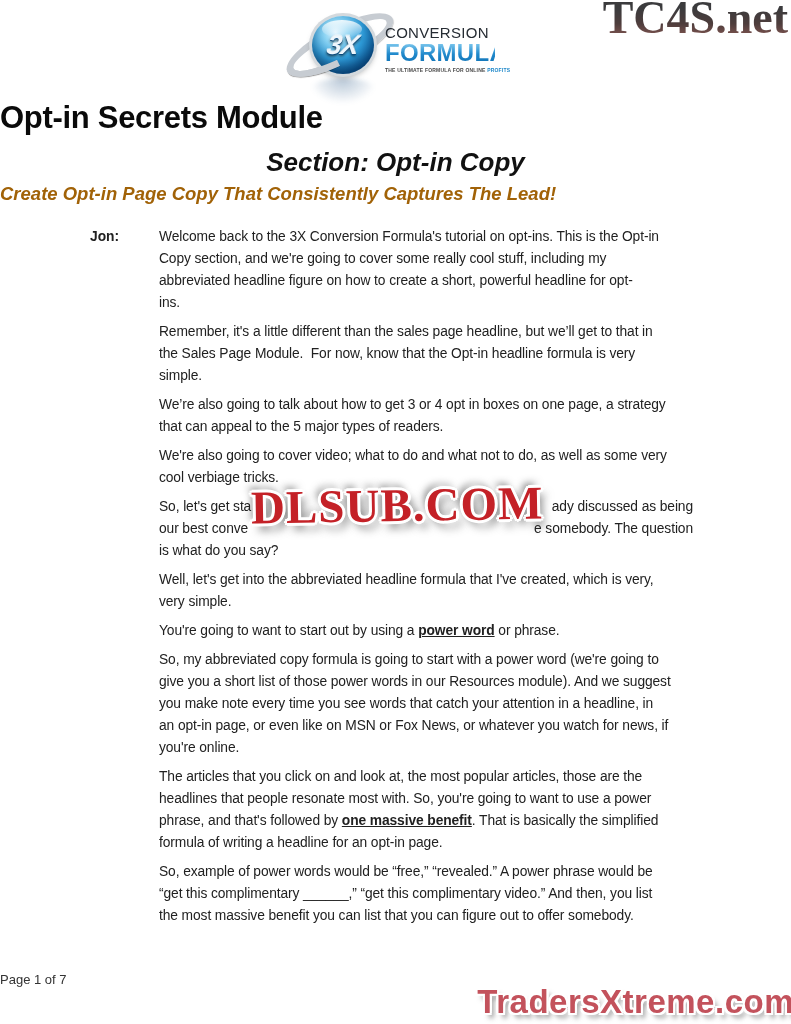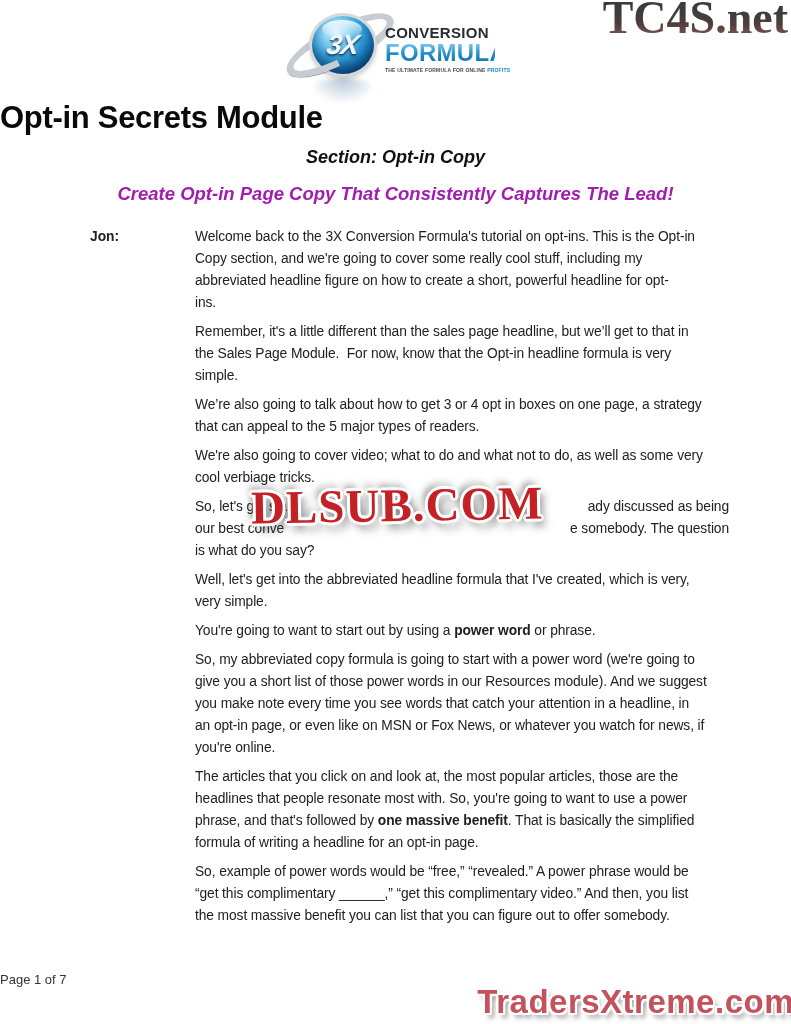--- a/index.html
+++ b/index.html
@@ -35,7 +35,7 @@
     text-shadow:0 1px 0 #0a4a7e, 0 2px 3px rgba(0,0,0,.65), 0 -1px 0 rgba(255,255,255,.6);
   }
   .logo-words { position:absolute; left:92px; top:22px; z-index:4; width:110px; }
-  .lw1 { font-weight:bold; font-size:15px; letter-spacing:.3px; color:#262c33; }
+  .lw1 { font-weight:normal; font-size:15px; letter-spacing:.3px; color:#262c33; }
   .lw2 {
     font-weight:bold; font-size:24px; letter-spacing:.3px; line-height:1;
     background:linear-gradient(180deg, #8fd4f5 0%, #2089cc 55%, #0e6fb2 100%);

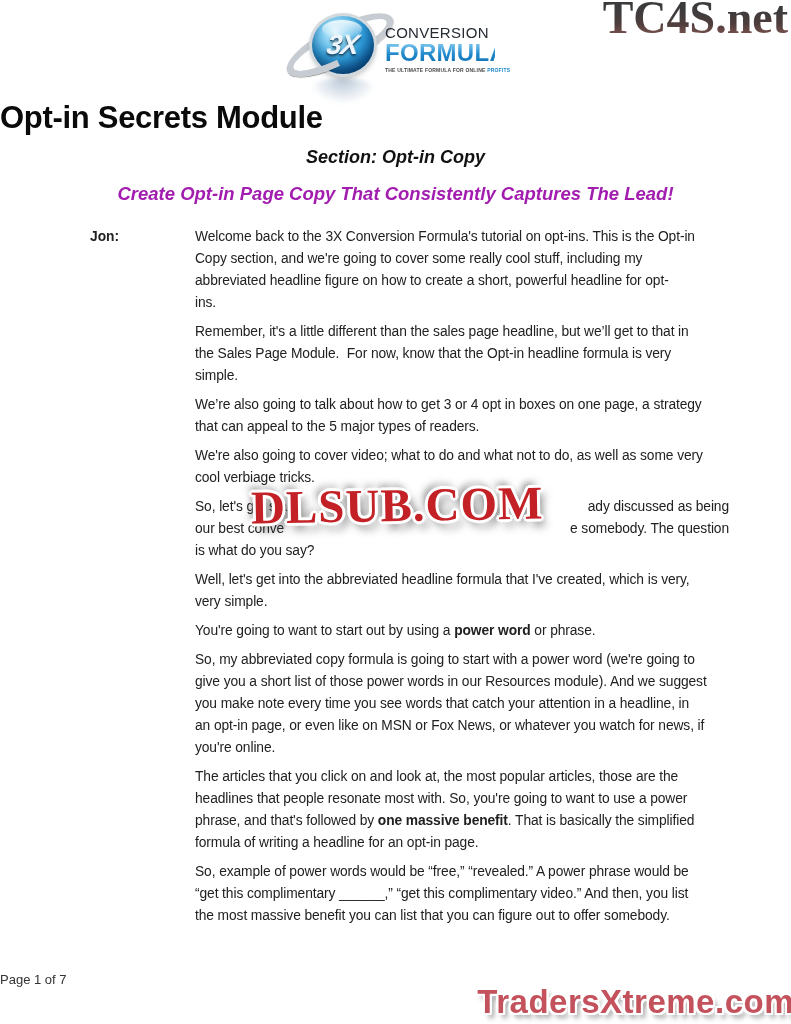--- a/index.html
+++ b/index.html
@@ -61,7 +61,7 @@
   .h1 { position:absolute; top:100px; width:100%; 
         font-size:31px; font-weight:bold; letter-spacing:-.3px; color:#0a0a0a; }
   .h2 { position:absolute; top:147px; width:100%; text-align:center;
-        font-size:18px; font-weight:bold; font-style:italic; color:#111; }
+        font-size:26px; font-weight:bold; font-style:italic; color:#111; }
   .h3 { position:absolute; top:183px; width:100%; text-align:center;
         font-size:18.5px; font-weight:bold; font-style:italic; color:#a21caf; }
 

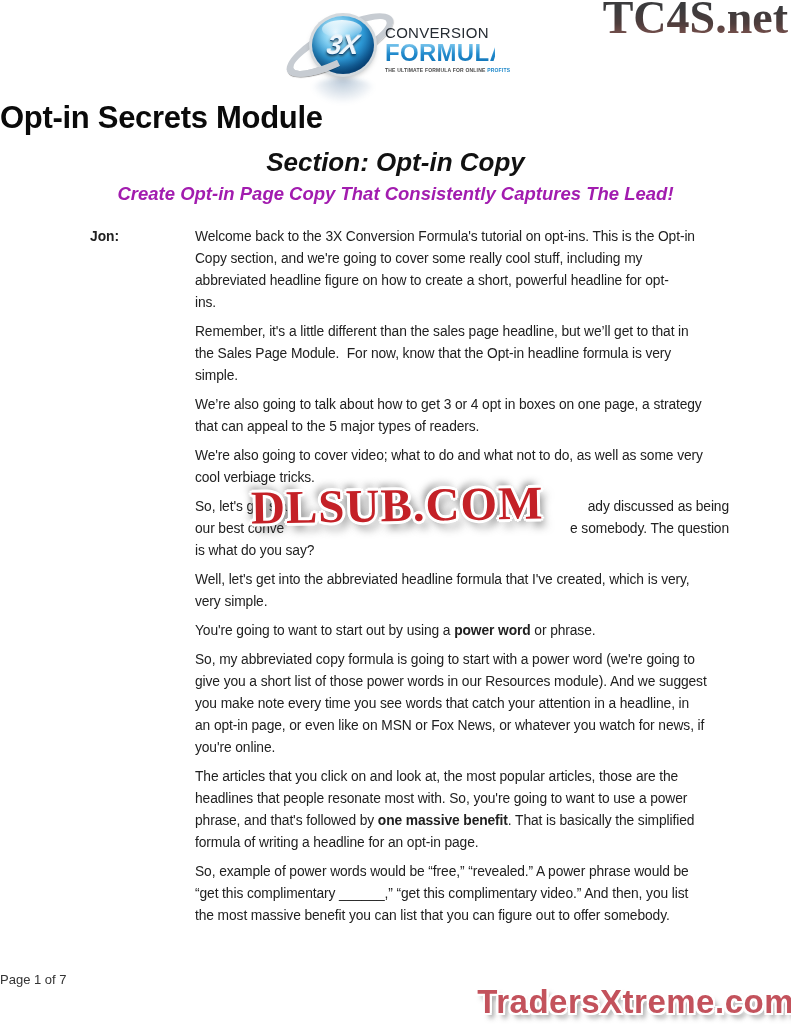--- a/index.html
+++ b/index.html
@@ -62,8 +62,8 @@
         font-size:31px; font-weight:bold; letter-spacing:-.3px; color:#0a0a0a; }
   .h2 { position:absolute; top:147px; width:100%; text-align:center;
         font-size:26px; font-weight:bold; font-style:italic; color:#111; }
-  .h3 { position:absolute; top:183px; width:100%; text-align:center;
-        font-size:18.5px; font-weight:bold; font-style:italic; color:#a21caf; }
+  .h3 { position:absolute; top:183px; width:100%; text-align:left;
+        font-size:18.5px; font-weight:bold; font-style:italic; color:#a16207; }
 
   
   .transcript { position:absolute; left:90px; top:226px; width:640px; color:#212121; }

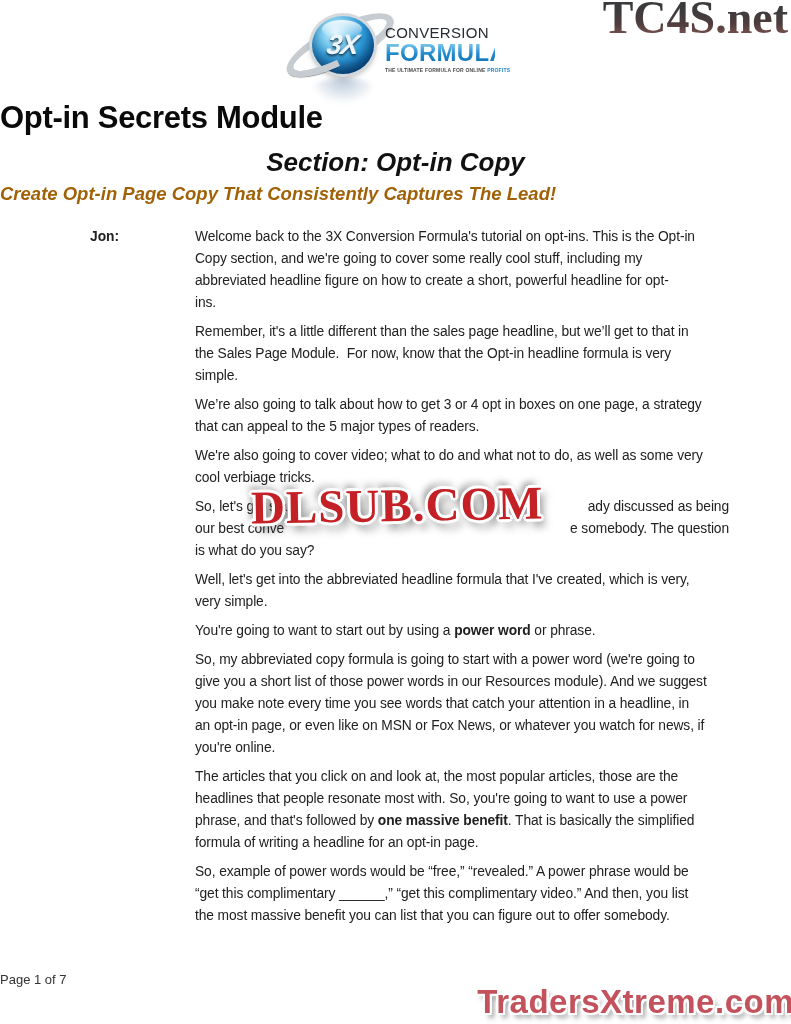--- a/index.html
+++ b/index.html
@@ -68,7 +68,7 @@
   
   .transcript { position:absolute; left:90px; top:226px; width:640px; color:#212121; }
   .speaker { position:absolute; left:0; top:0; font-weight:bold; font-size:13.8px; line-height:22px; }
-  .paras { margin-left:105px; width:534px; }
+  .paras { margin-left:69px; width:534px; }
   .para { margin-bottom:7px; }
   .line { line-height:22px; font-size:13.8px; letter-spacing:-.1px; white-space:pre; }
   .line .b { font-weight:bold; }

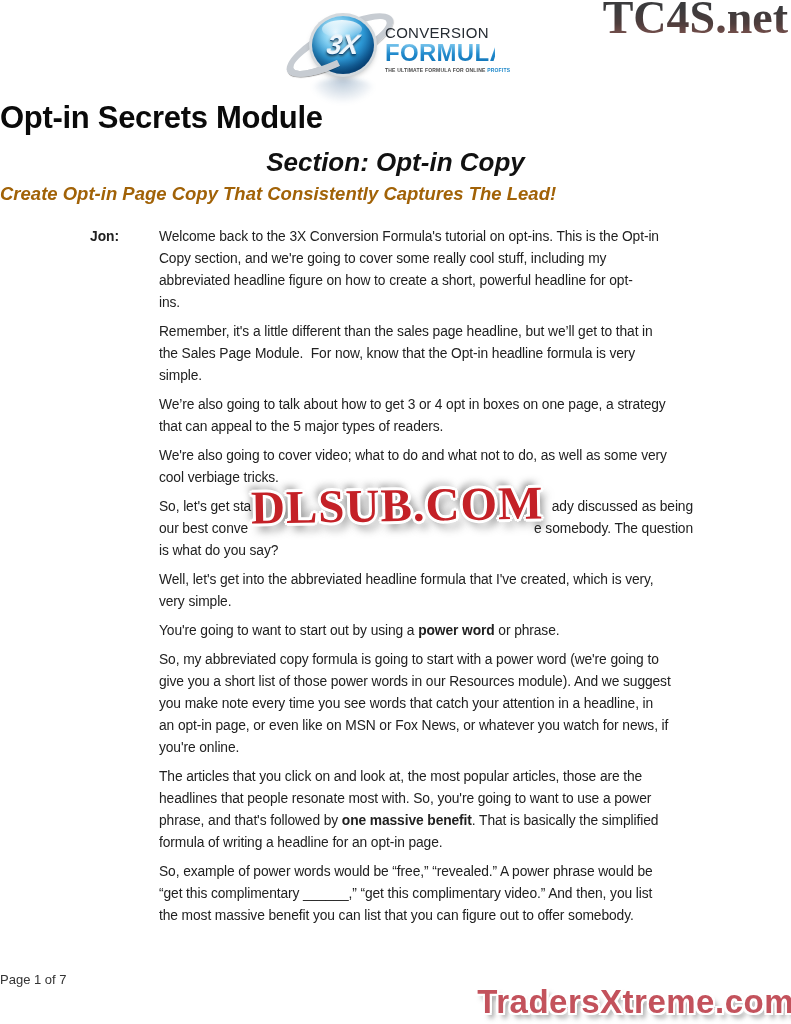--- a/index.html
+++ b/index.html
@@ -71,7 +71,7 @@
   .paras { margin-left:69px; width:534px; }
   .para { margin-bottom:7px; }
   .line { line-height:22px; font-size:13.8px; letter-spacing:-.1px; white-space:pre; }
-  .line .b { font-weight:bold; }
+  .line .b { font-weight:bold;text-decoration:underline; }
   .gapline { display:flex; }
   .gap { flex:1 1 auto; }
 

